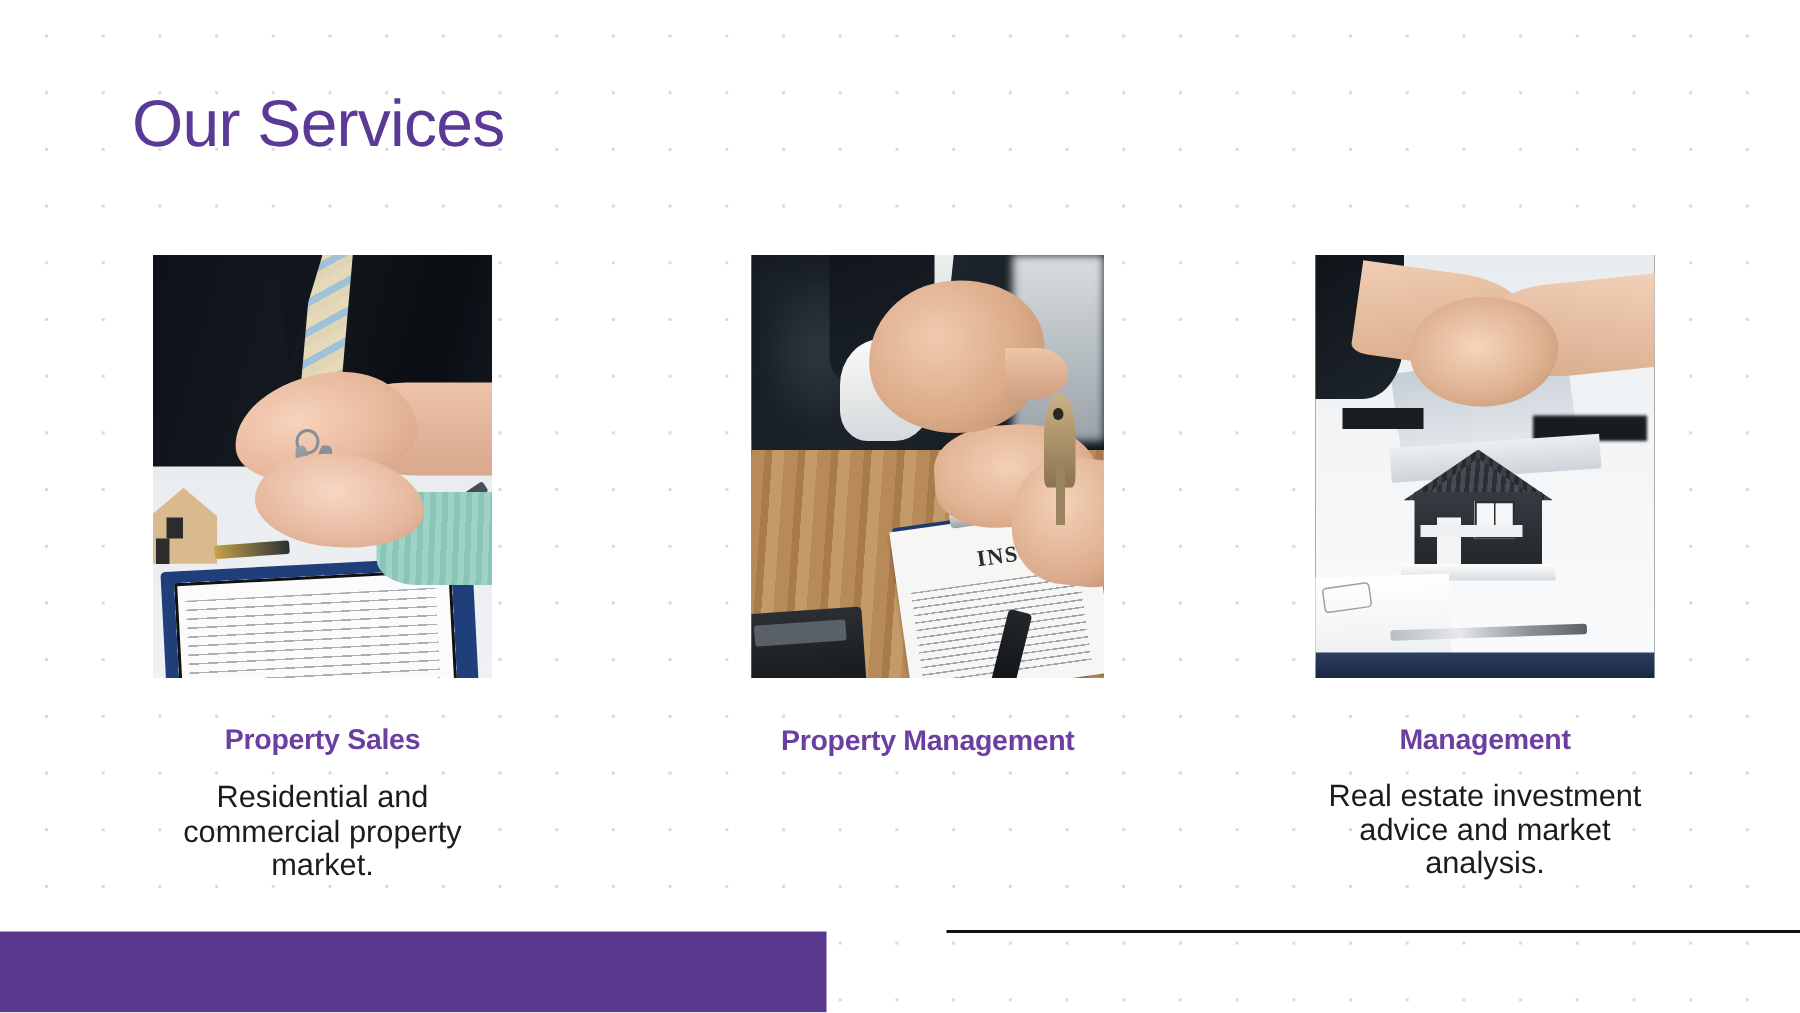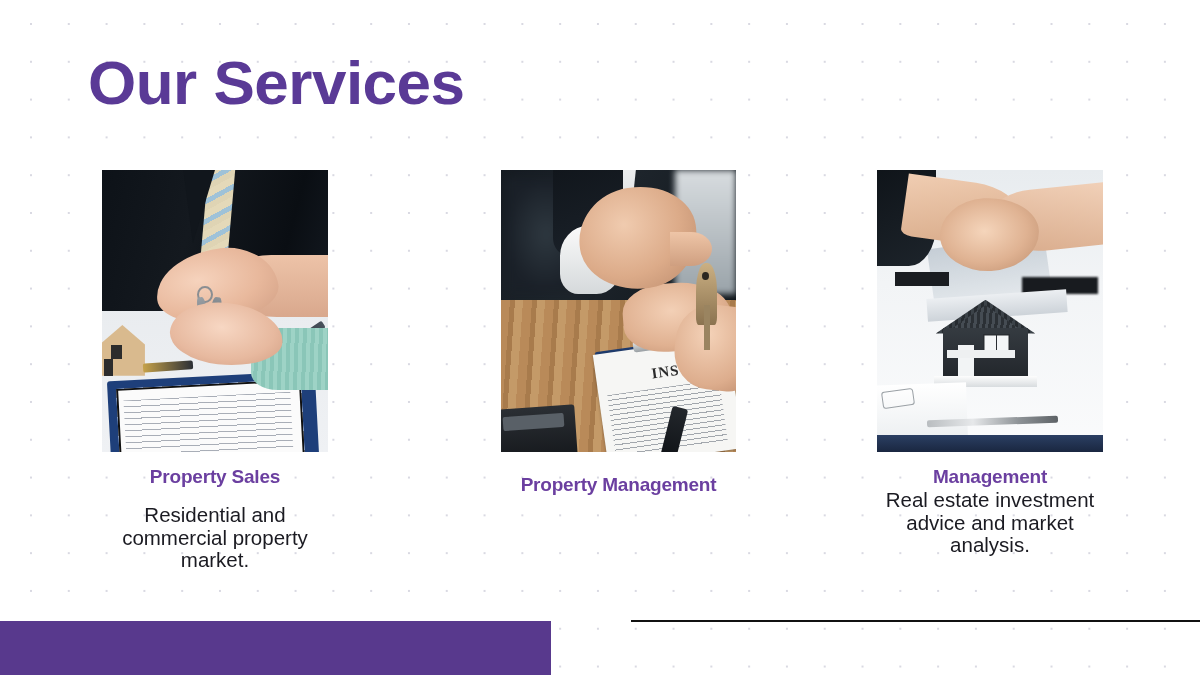--- a/index.html
+++ b/index.html
@@ -34,9 +34,9 @@
     position: absolute;
     left: 88px;
     top: 44px;
-    font-size: 62px;
+    font-size: 44px;
     line-height: 78px;
-    font-weight: 700;
+    font-weight: 400;
     letter-spacing: -0.5px;
     color: #5a3a96;
     white-space: nowrap;

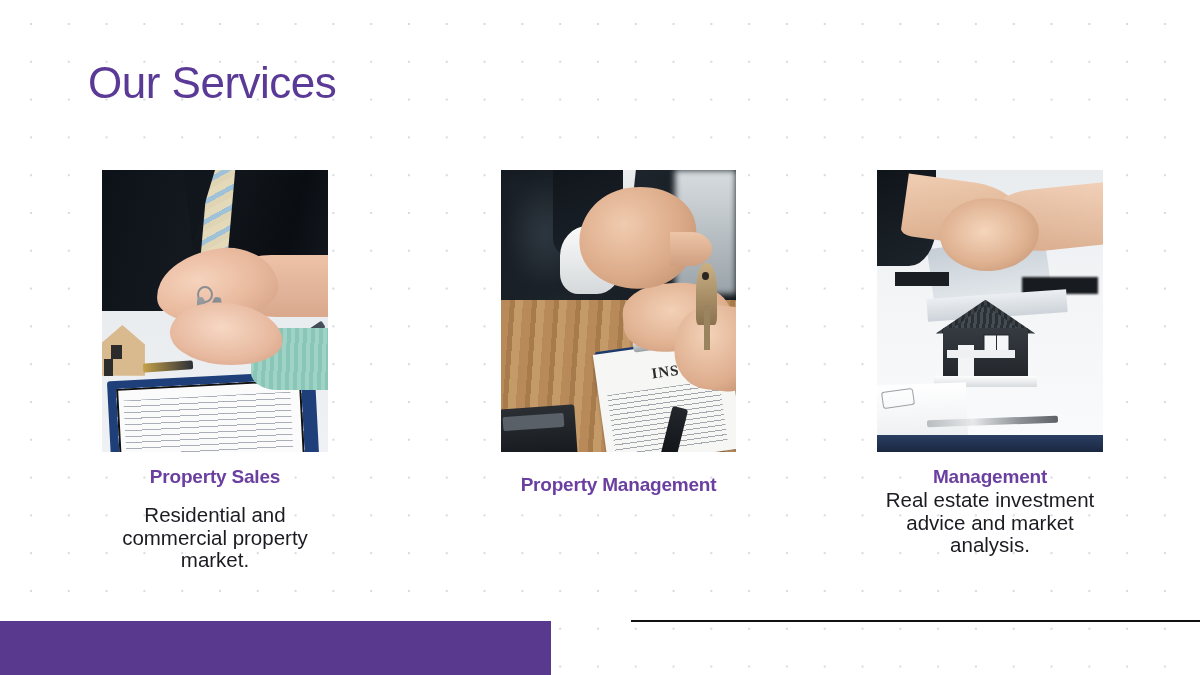--- a/index.html
+++ b/index.html
@@ -63,7 +63,7 @@
   .card-image .scene { position: absolute; inset: 0; }
 
   .card-title {
-    margin-top: 13px;
+    margin-top: 30px;
     font-size: 19px;
     font-weight: 700;
     letter-spacing: -0.2px;

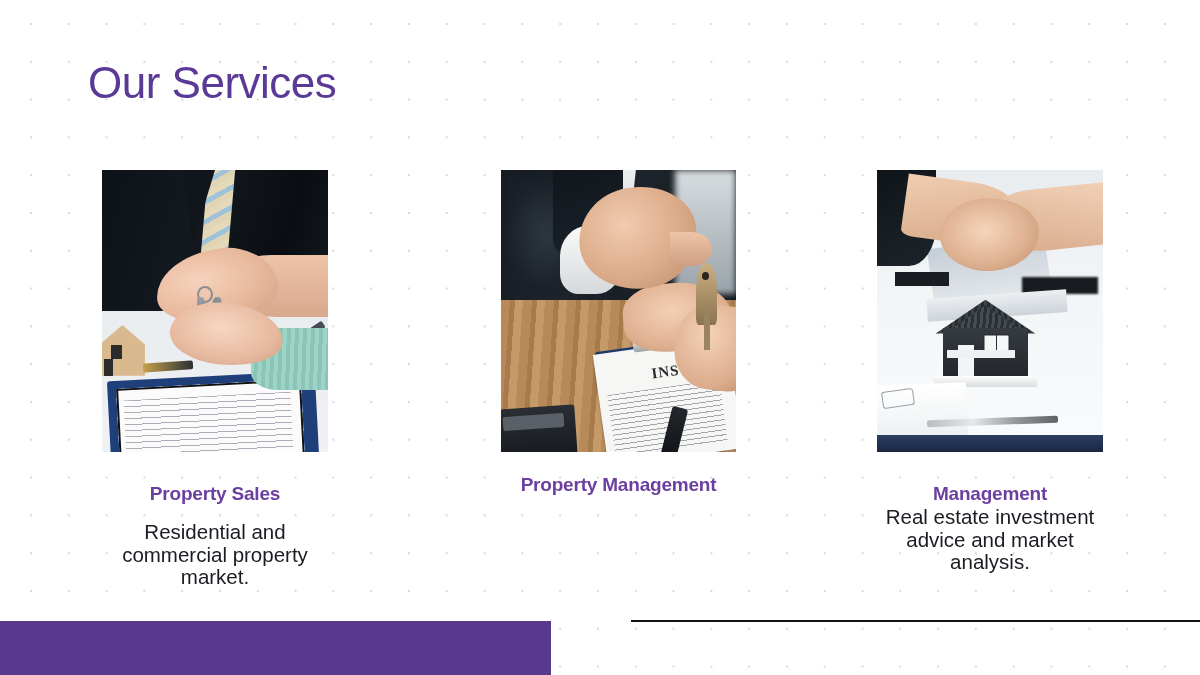--- a/index.html
+++ b/index.html
@@ -70,7 +70,7 @@
     color: #6b3fa0;
     line-height: 24px;
   }
-  #card-1 .card-title { margin-top: 21px; }
+  #card-1 .card-title { margin-top: 31px; }
 
   .card-desc {
     margin-top: 15px;

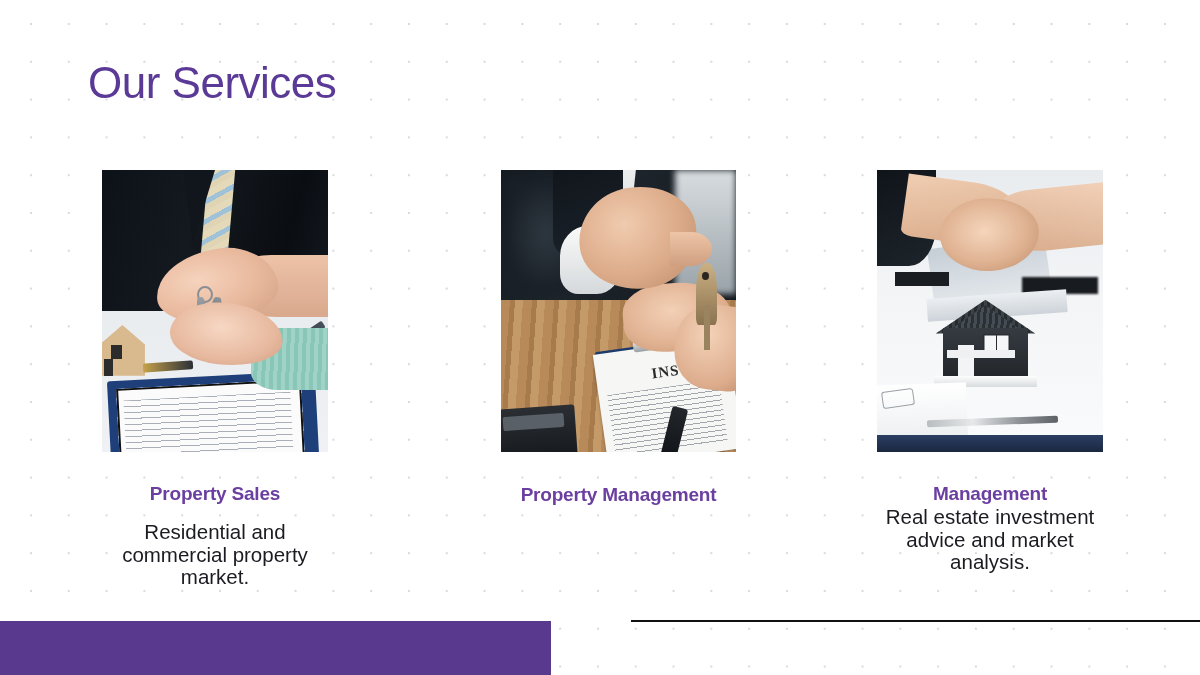--- a/index.html
+++ b/index.html
@@ -80,7 +80,7 @@
     font-weight: 400;
   }
   #card-0 .card-desc { padding: 0 5px; }
-  #card-2 .card-desc { margin-top: 0; }
+  #card-2 .card-desc { margin-top: 14px; }
 
   
   #bottom-bar {

